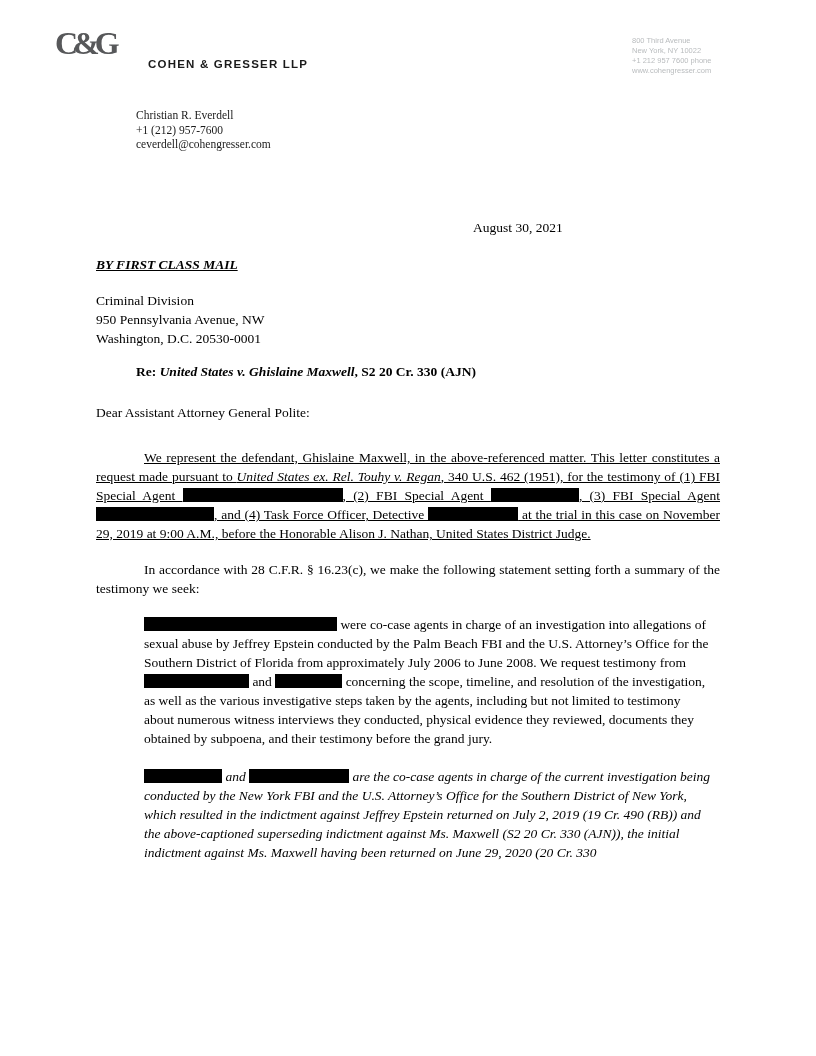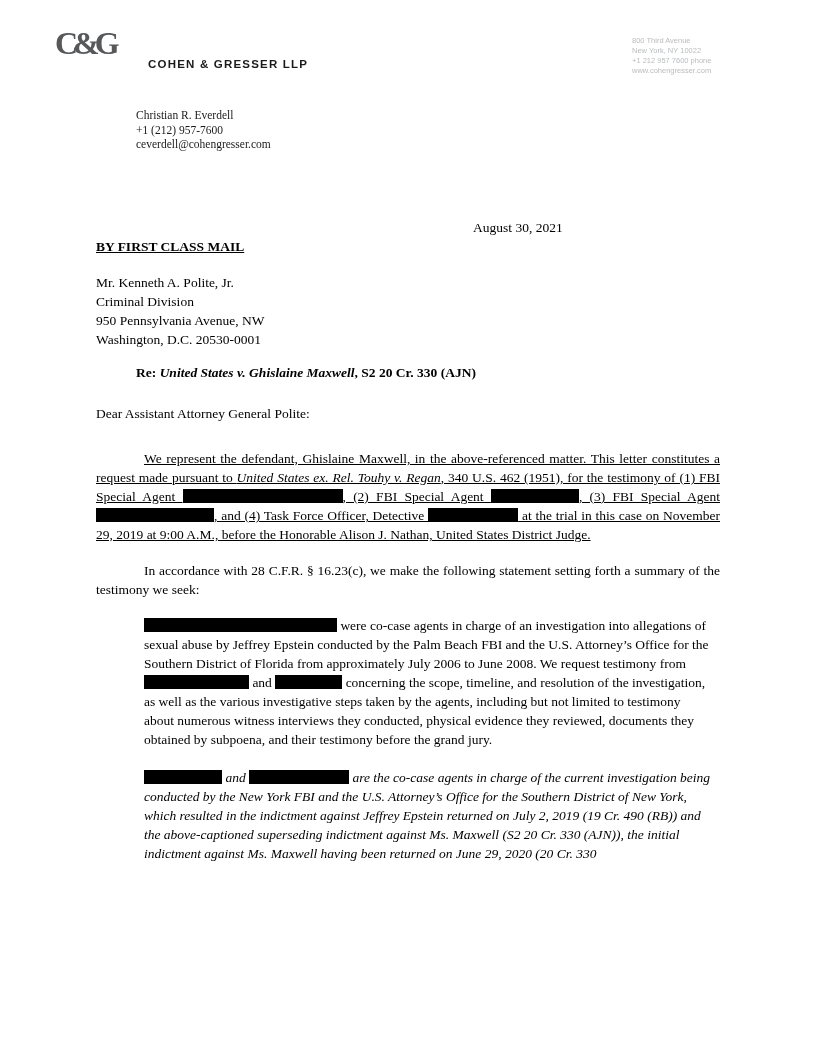--- a/index.html
+++ b/index.html
@@ -63,7 +63,7 @@
     width: 624px;
   }
   .date-line { padding-left: 377px; }
-  .delivery { font-weight: bold; text-decoration: underline; }
+  .delivery { margin-top: 18px; font-weight: bold; text-decoration: underline; font-style: italic; }
   .recipient { margin-top: 17px; }
   .re-line { margin-top: 14px; margin-left: 40px; font-weight: bold; }
   .re-line .case-name { font-style: italic; }

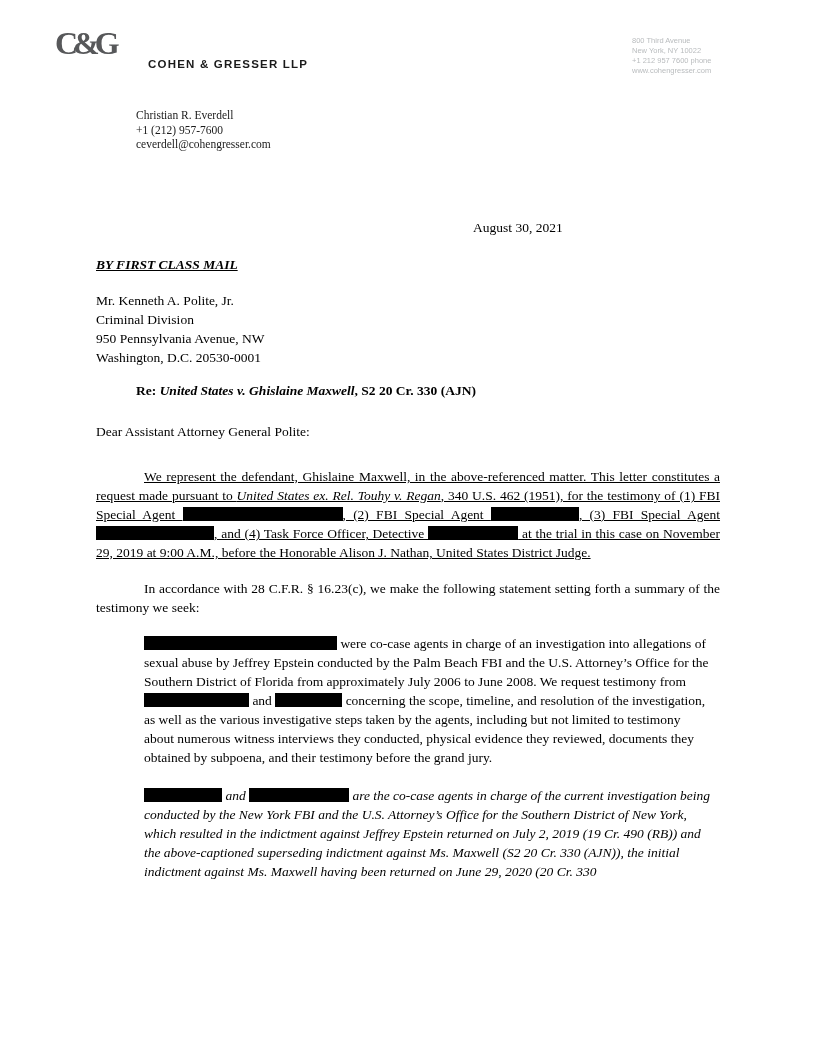--- a/index.html
+++ b/index.html
@@ -115,7 +115,6 @@
     <div class="delivery">BY FIRST CLASS MAIL</div>
 
     <div class="recipient">
-      <div>Mr. Kenneth A. Polite, Jr.</div>
       <div>Criminal Division</div>
       <div>950 Pennsylvania Avenue, NW</div>
       <div>Washington, D.C. 20530-0001</div>

